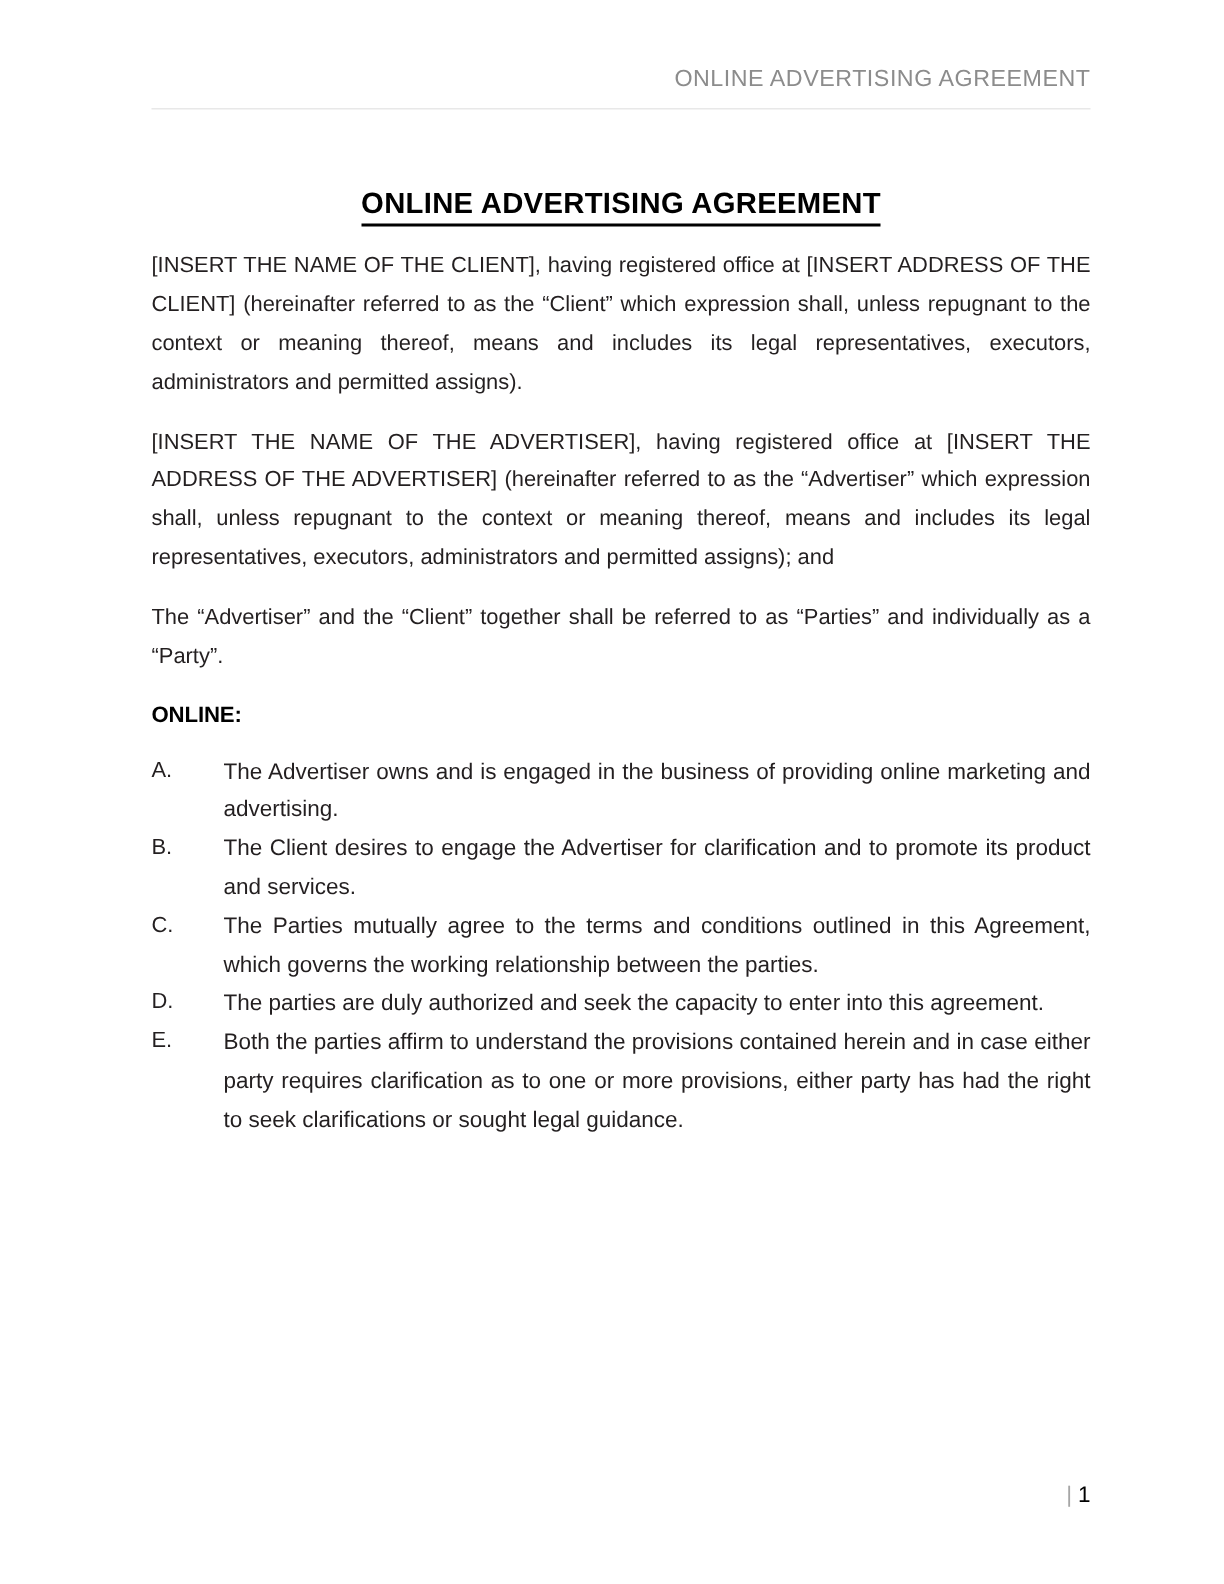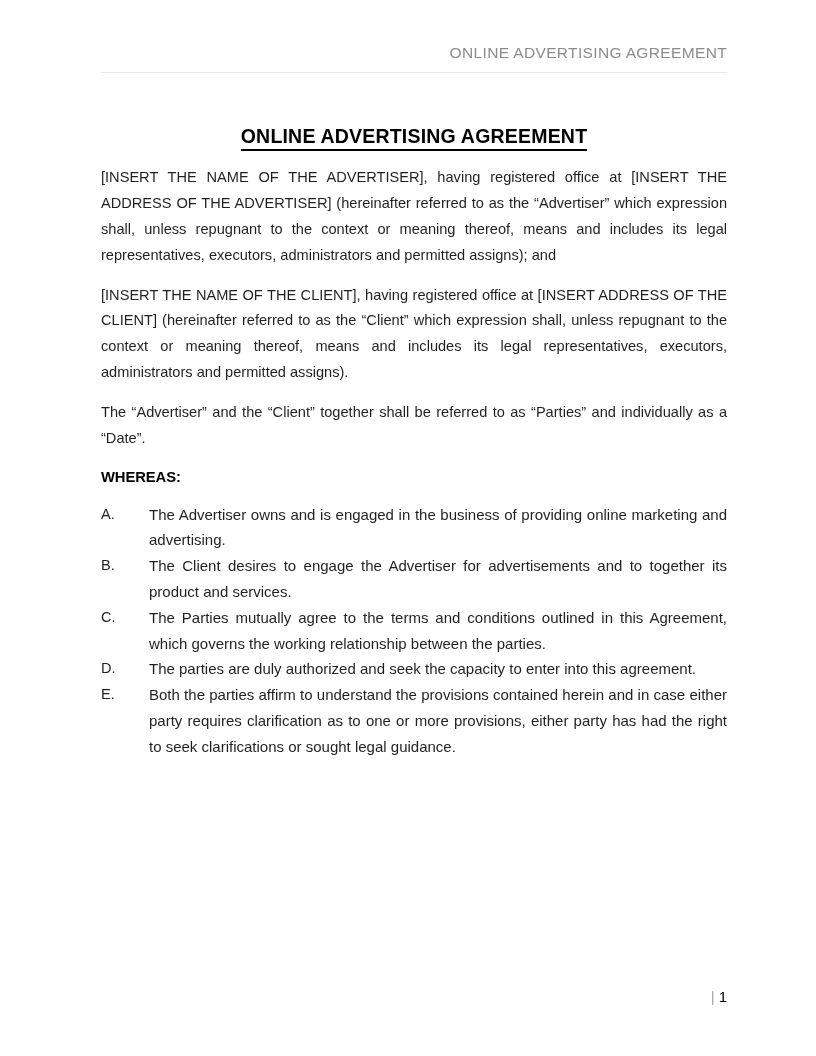--- a/index.html
+++ b/index.html
@@ -168,9 +168,9 @@
     </h1>
 
 
+    <p class="para para-gap">[INSERT THE NAME OF THE CLIENT], having registered office at [INSERT ADDRESS OF THE CLIENT] (hereinafter referred to as the “Client” which expression shall, unless repugnant to the context or meaning thereof, means and includes its legal representatives, executors, administrators and permitted assigns).</p>
+
     <p class="para para-gap">[INSERT THE NAME OF THE ADVERTISER], having registered office at [INSERT THE ADDRESS OF THE ADVERTISER] (hereinafter referred to as the “Advertiser” which expression shall, unless repugnant to the context or meaning thereof, means and includes its legal representatives, executors, administrators and permitted assigns); and</p>
-
-    <p class="para para-gap">[INSERT THE NAME OF THE CLIENT], having registered office at [INSERT ADDRESS OF THE CLIENT] (hereinafter referred to as the “Client” which expression shall, unless repugnant to the context or meaning thereof, means and includes its legal representatives, executors, administrators and permitted assigns).</p>
 
     <p class="para para-gap">The “Advertiser” and the “Client” together shall be referred to as “Parties” and individually as a “Date”.</p>
 

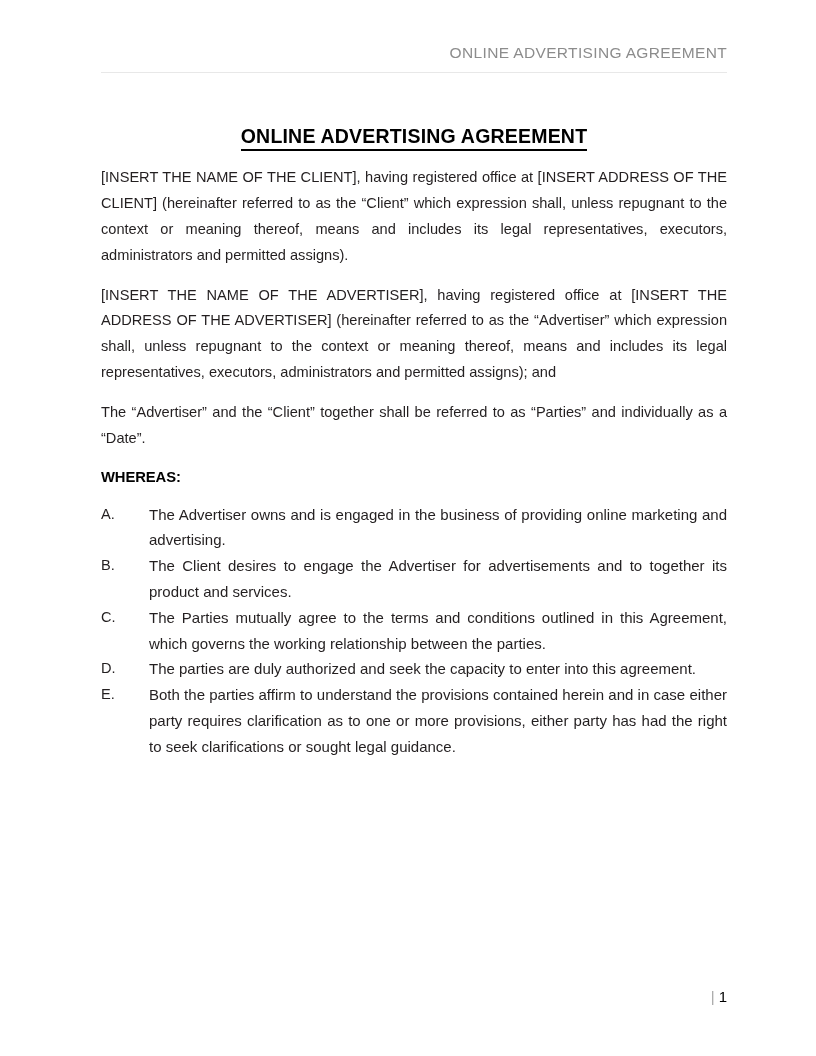--- a/index.html
+++ b/index.html
@@ -172,7 +172,7 @@
 
     <p class="para para-gap">[INSERT THE NAME OF THE ADVERTISER], having registered office at [INSERT THE ADDRESS OF THE ADVERTISER] (hereinafter referred to as the “Advertiser” which expression shall, unless repugnant to the context or meaning thereof, means and includes its legal representatives, executors, administrators and permitted assigns); and</p>
 
-    <p class="para para-gap">The “Advertiser” and the “Client” together shall be referred to as “Parties” and individually as a “Date”.</p>
+    <p class="para para-gap">The “Advertiser” and the “Client” together shall be referred to as “Parties” and individually as a “Party”.</p>
 
     <p class="whereas">WHEREAS:</p>
 

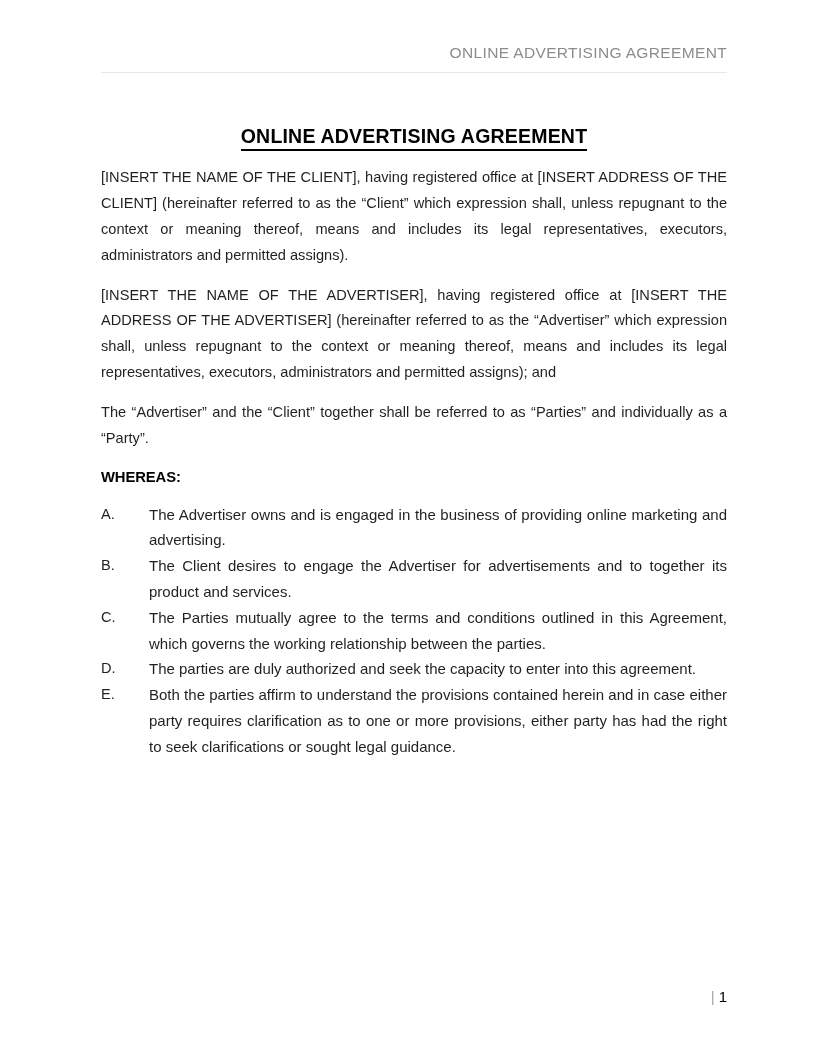--- a/index.html
+++ b/index.html
@@ -174,7 +174,7 @@
 
     <p class="para para-gap">The “Advertiser” and the “Client” together shall be referred to as “Parties” and individually as a “Party”.</p>
 
-    <p class="whereas">WHEREAS:</p>
+    <p class="whereas">ONLINE:</p>
 
     <ol class="lettered-list">
       <li class="list-item">

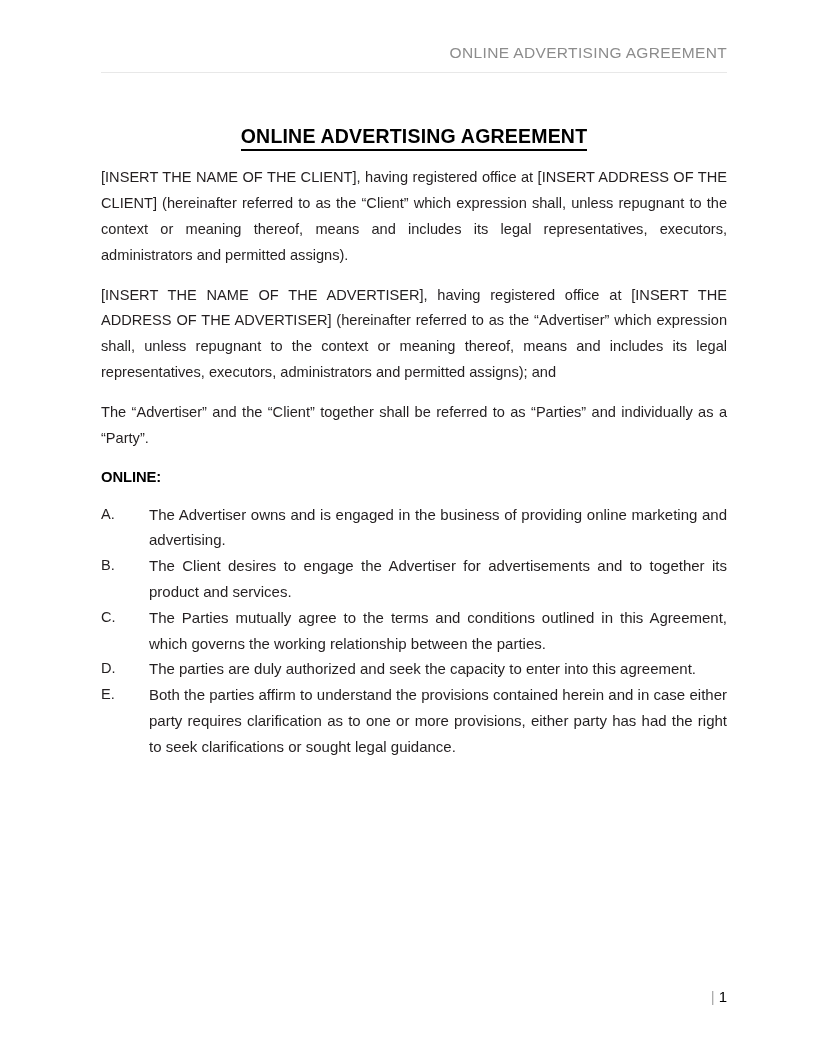--- a/index.html
+++ b/index.html
@@ -183,7 +183,7 @@
       </li>
       <li class="list-item">
         <span class="list-marker">B.</span>
-        <span class="list-text">The Client desires to engage the Advertiser for advertisements and to together its product and services.</span>
+        <span class="list-text">The Client desires to engage the Advertiser for clarification and to promote its product and services.</span>
       </li>
       <li class="list-item">
         <span class="list-marker">C.</span>

